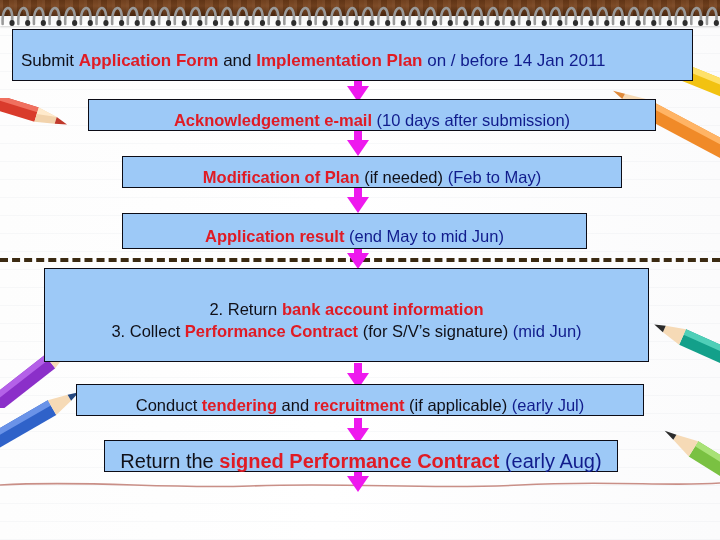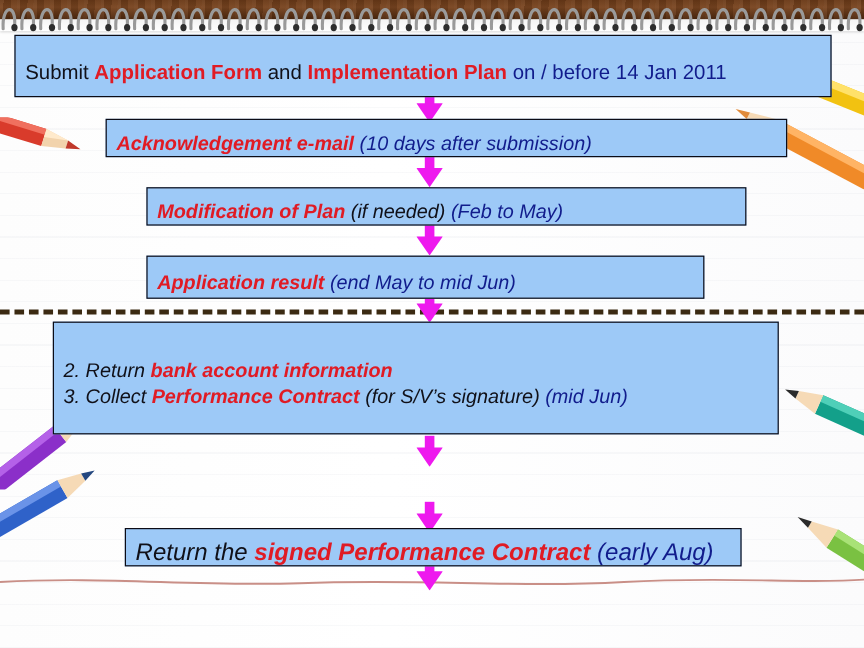--- a/index.html
+++ b/index.html
@@ -38,7 +38,7 @@
   .n{color:#111C8C;}
   .k{color:#101018;}
   .line{display:block;}
-  .l-center{font-style:italic;}
+  .l-center{text-align:center;}
 
   
   .arrow{position:absolute;width:22px;height:26px;}

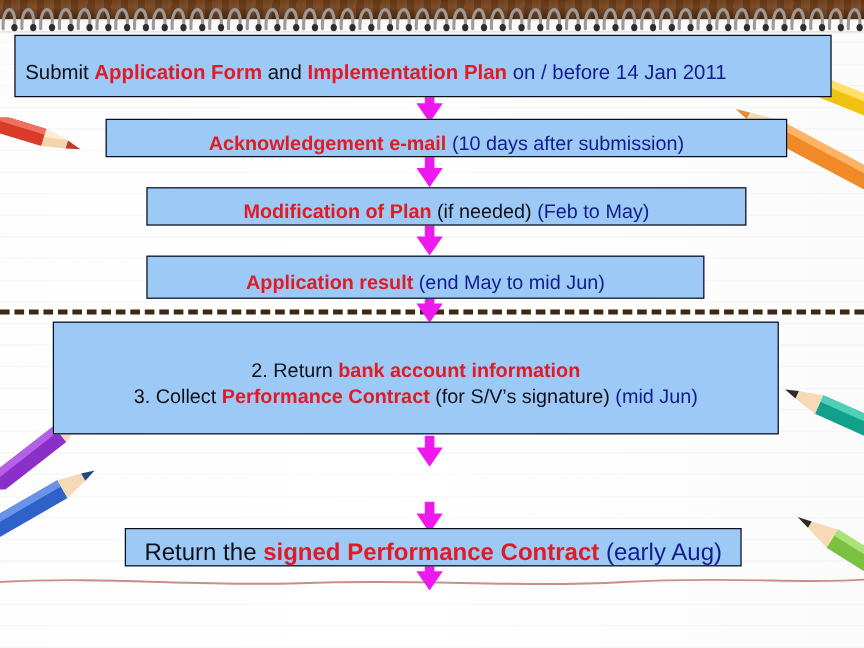--- a/index.html
+++ b/index.html
@@ -287,6 +287,11 @@
       </div>
   </div>
 
+  <div class="box" style="left:76px;top:384px;width:568px;height:32px;font-size:16.5px">
+    <div class="inner l-center">
+        <span class="line"><span class="k">Conduct </span><span class="r">tendering</span><span class="k"> and </span><span class="r">recruitment</span><span class="k"> (if applicable)</span><span class="n"> (early Jul)</span></span>
+      </div>
+  </div>
 
   <div class="box" style="left:104px;top:440px;width:514px;height:32px;font-size:20px">
     <div class="inner l-center">

